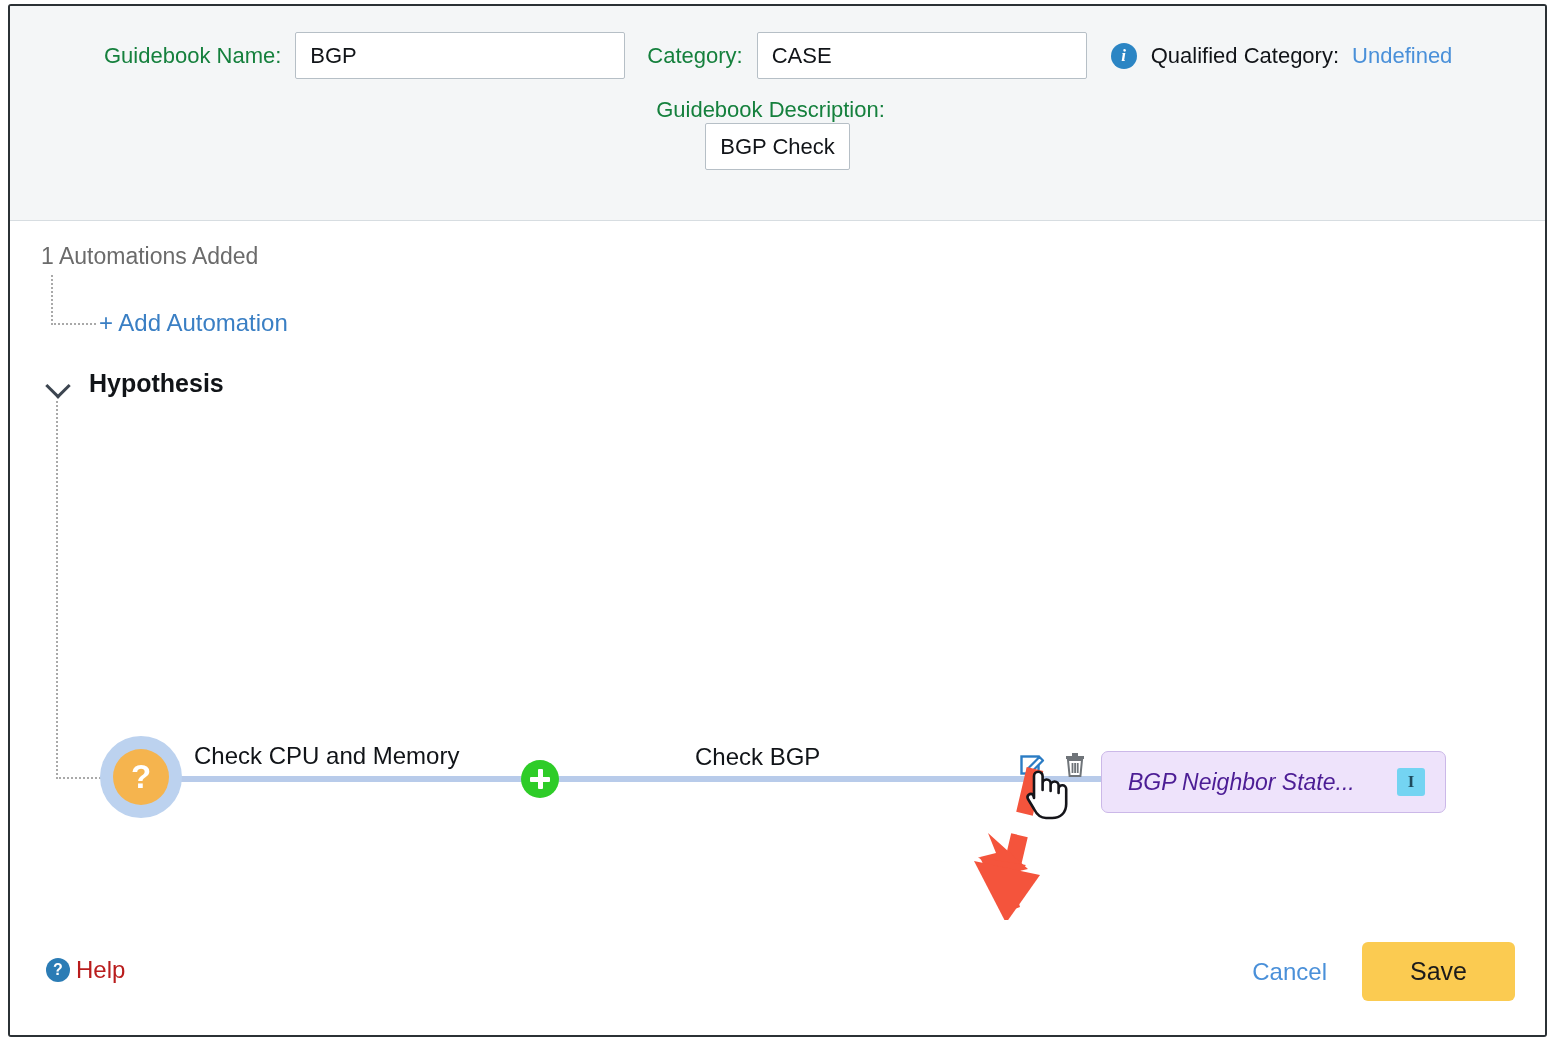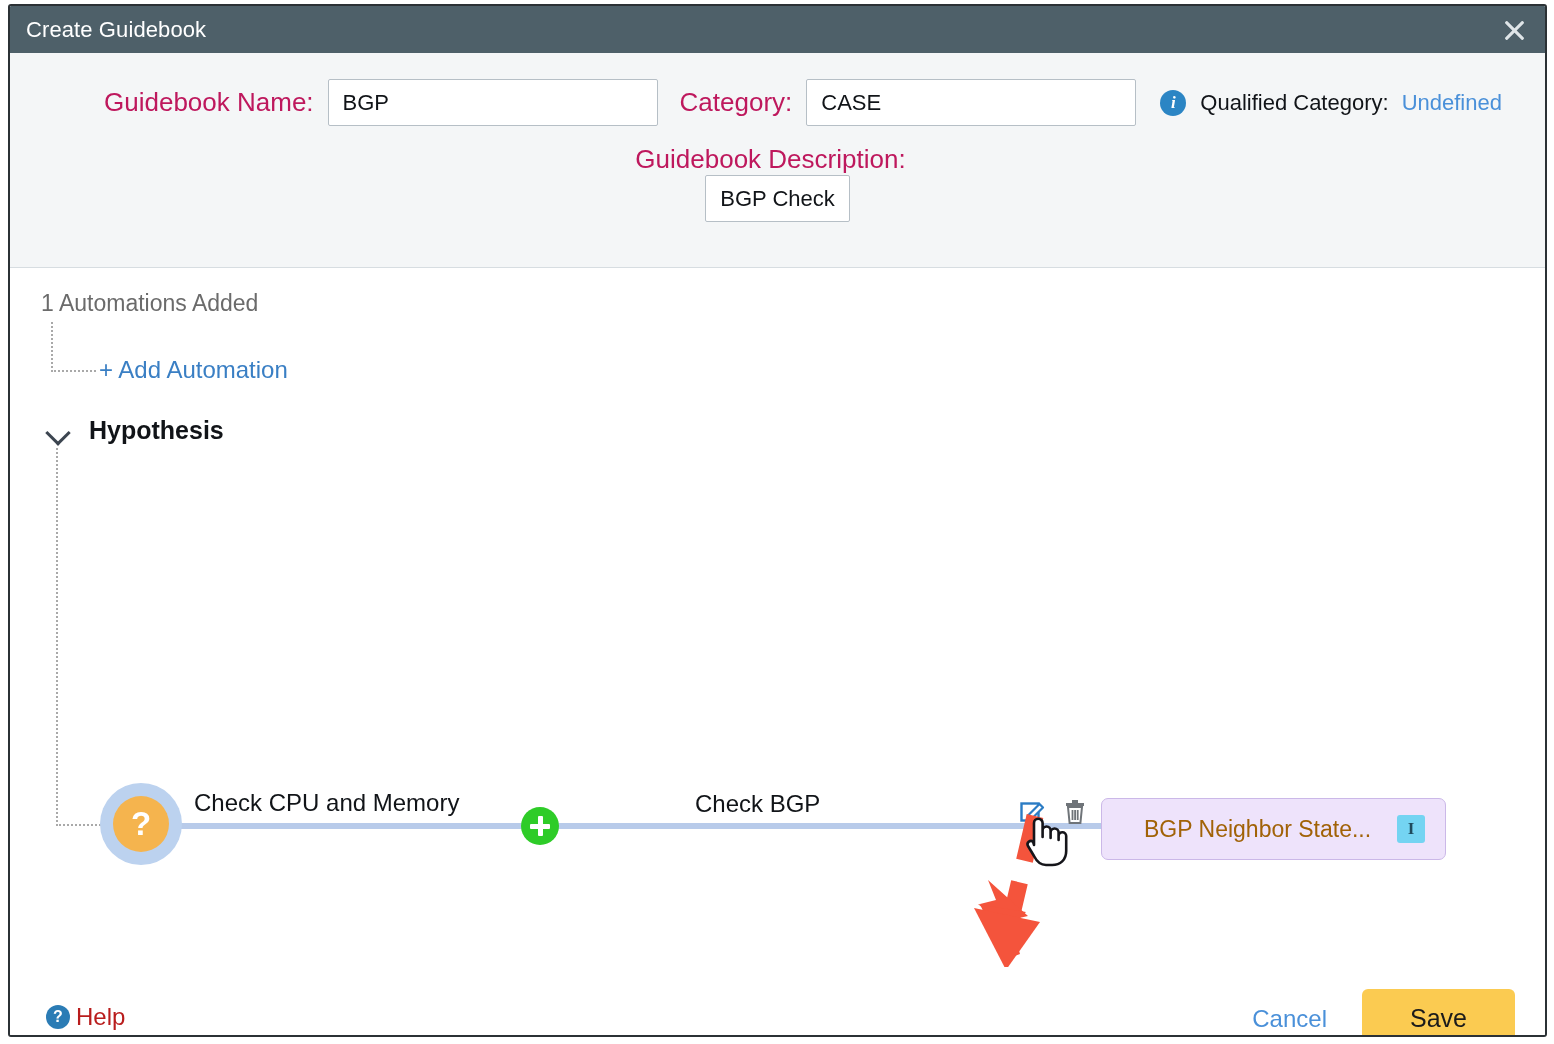--- a/index.html
+++ b/index.html
@@ -376,10 +376,6 @@
 <div id="screen">
   <div class="dialog">
 
-    <div class="titlebar">
-      <span class="title">Create Guidebook</span>
-      <div class="close-btn"></div>
-    </div>
 
     <div class="formband">
       <div class="row1">

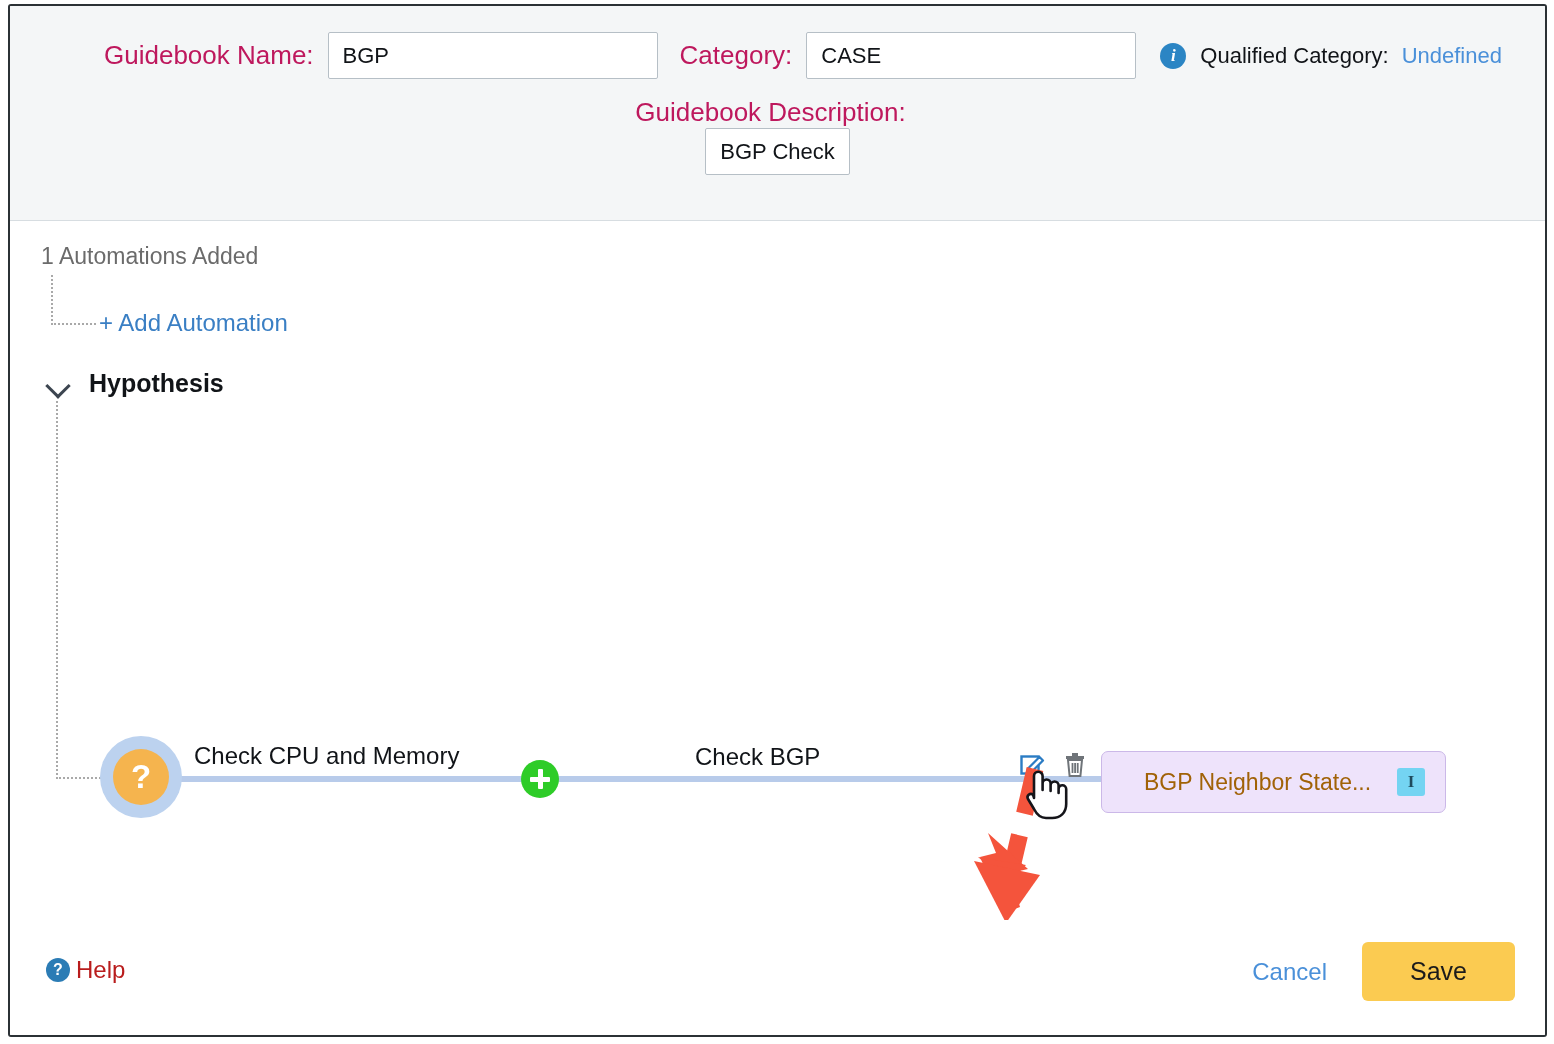--- a/index.html
+++ b/index.html
@@ -72,8 +72,8 @@
     padding-left: 94px;
   }
   .lbl {
-    font-size: 26px;
-    color: #be185d;
+    font-size: 22px;
+    color: #15803d;
     white-space: nowrap;
   }
   .fld {

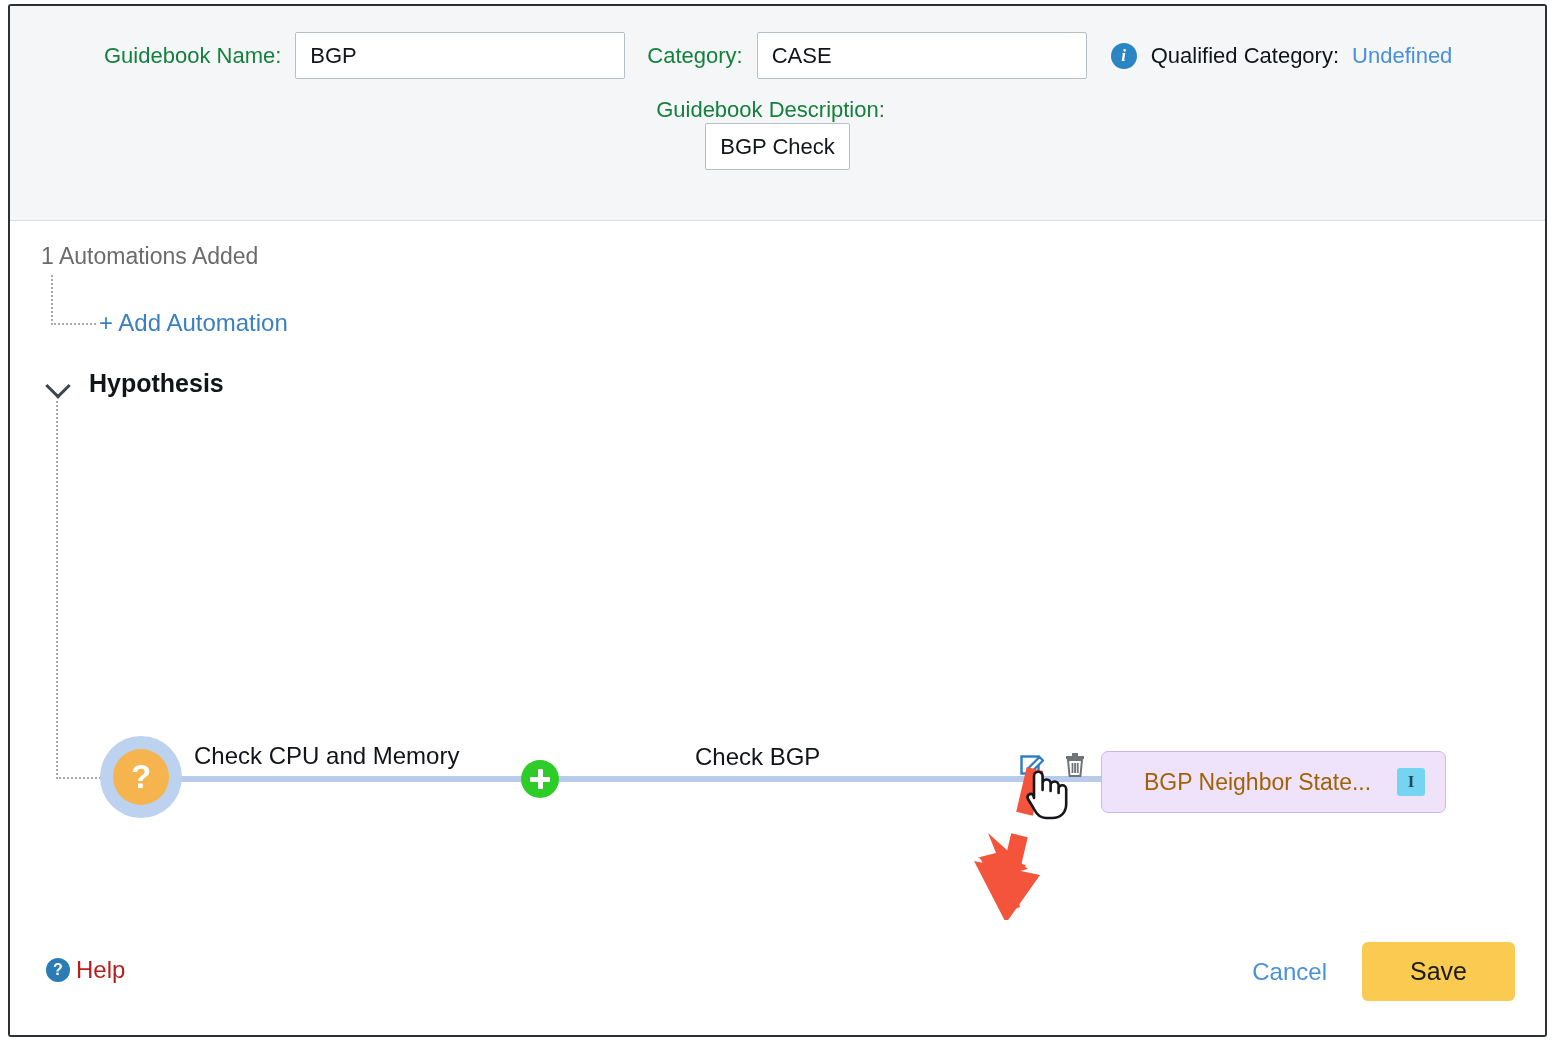--- a/index.html
+++ b/index.html
@@ -276,9 +276,10 @@
   }
   .pnode-label {
     font-size: 23px;
-    color: #a16207;
-    margin-left: 42px;
+    color: #4c1d95;
+    margin-left: 26px;
     white-space: nowrap;
+    font-style: italic;
   }
   .pnode-badge {
     position: absolute;

